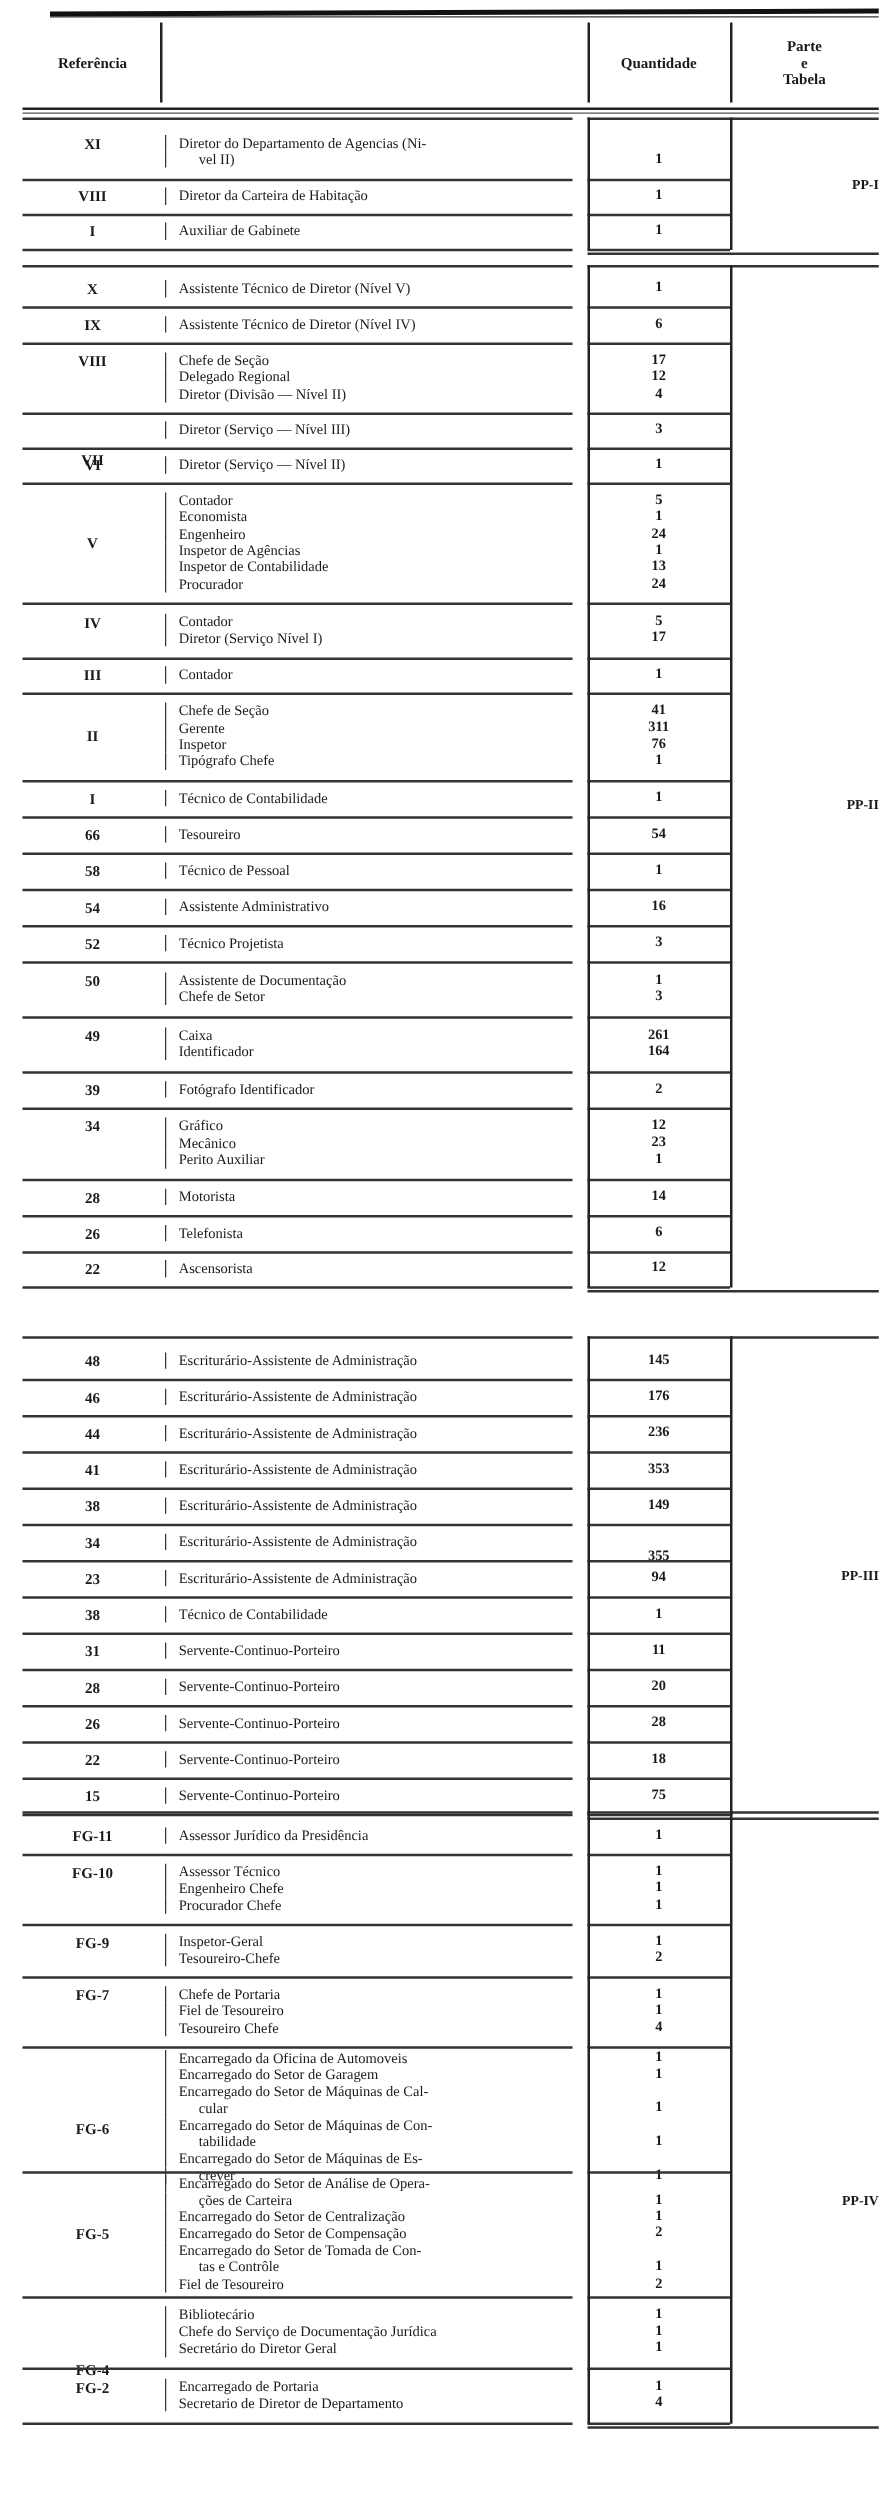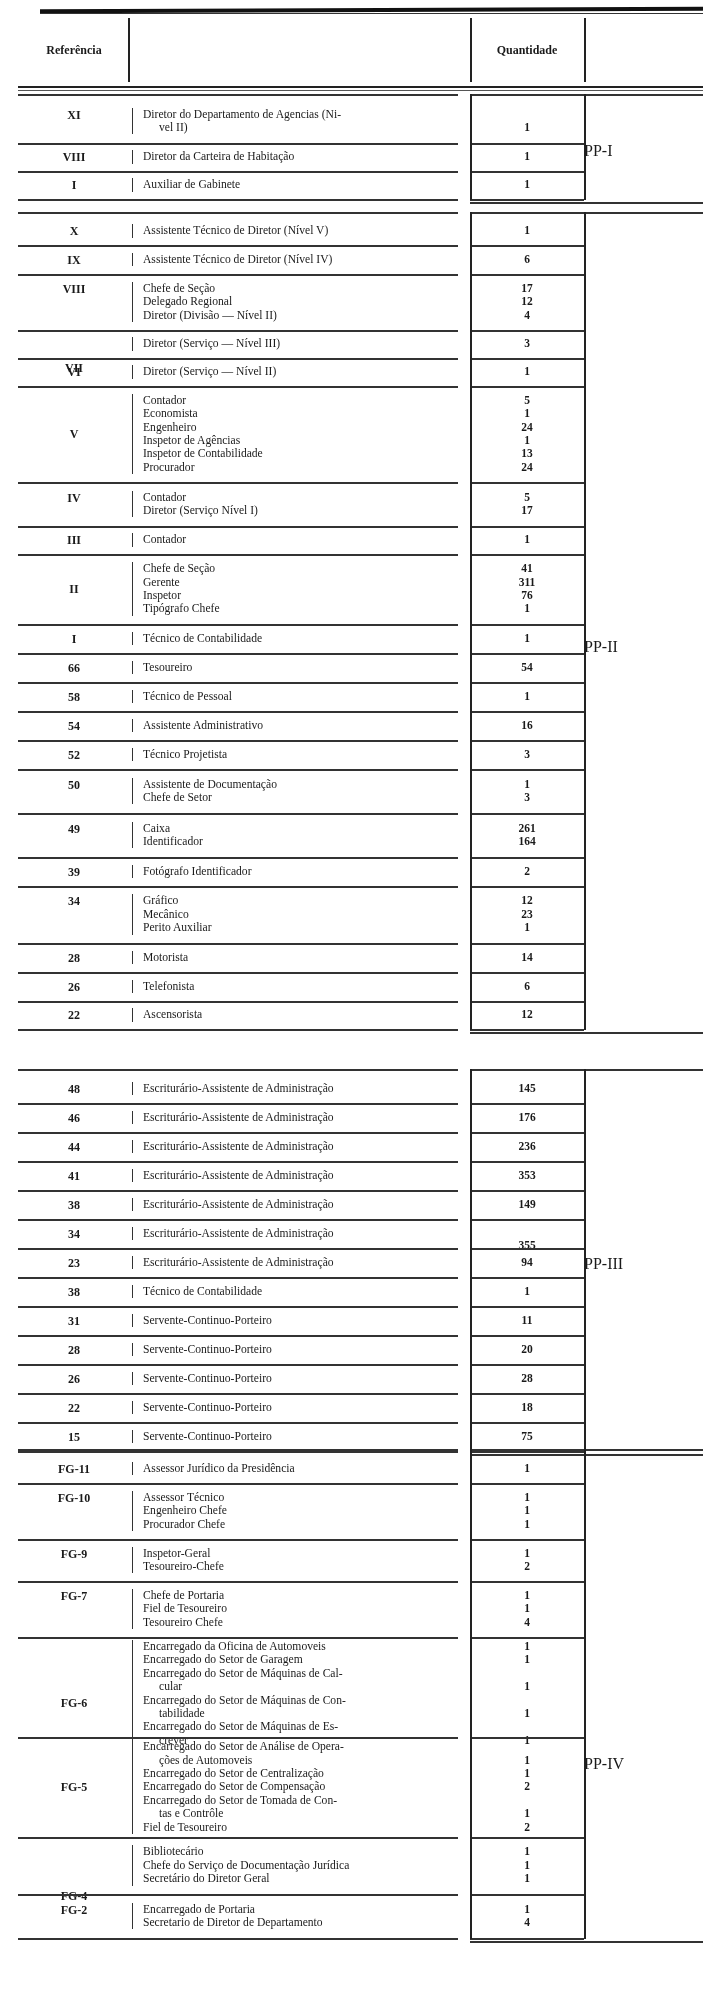--- a/index.html
+++ b/index.html
@@ -41,6 +41,13 @@
   <div class="hdr hdr-qty">
       <span>Quantidade</span>
     </div>
+  <div class="hdr hdr-part">
+    <span>
+      <span>Parte</span><br>
+      <span>e</span><br>
+      <span>Tabela</span>
+    </span>
+  </div>
   <div class="vsep" style="left:128px;top:18px;height:64px;"></div>
   <div class="vsep" style="left:470px;top:18px;height:64px;"></div>
   <div class="vsep" style="left:584px;top:18px;height:64px;"></div>

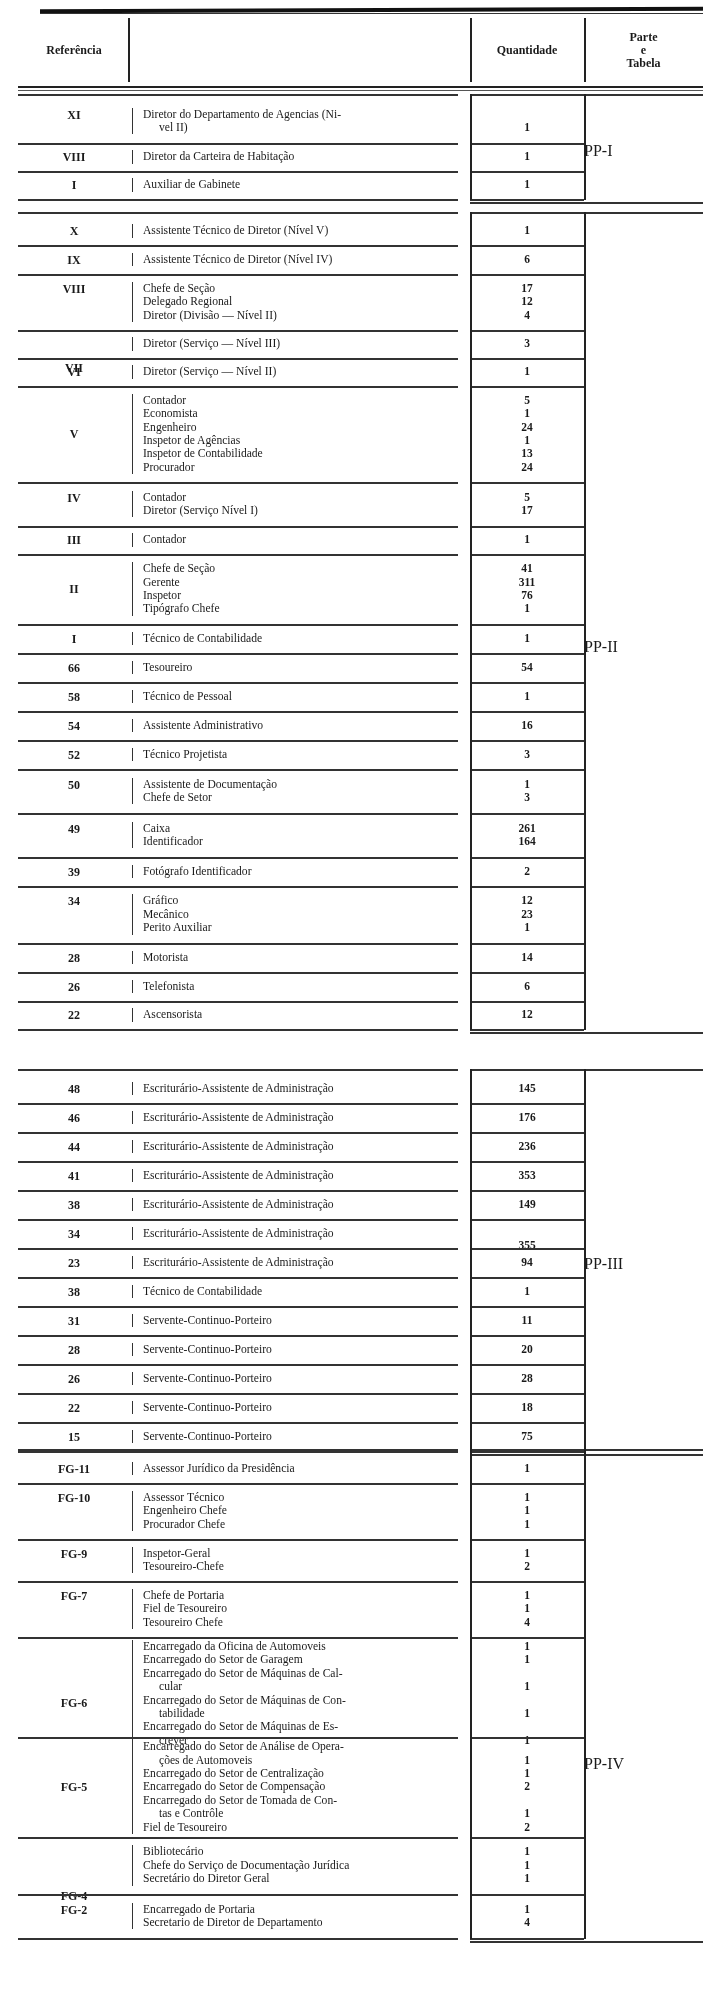--- a/index.html
+++ b/index.html
@@ -26,7 +26,7 @@
   .rline { position:absolute; left:18px; width:440px; height:1.5px; background:#333; }
   .qline { position:absolute; left:470px; width:114px; height:1.5px; background:#333; }
   .fullline { position:absolute; left:470px; width:233px; height:1.5px; background:#333; }
-  .part { position:absolute; left:584px; width:119px; text-align:left; font-weight:normal; font-size:16px; }
+  .part { position:absolute; left:584px; width:119px; text-align:right; font-weight:bold; font-size:11px; }
 </style>
 </head>
 <body>

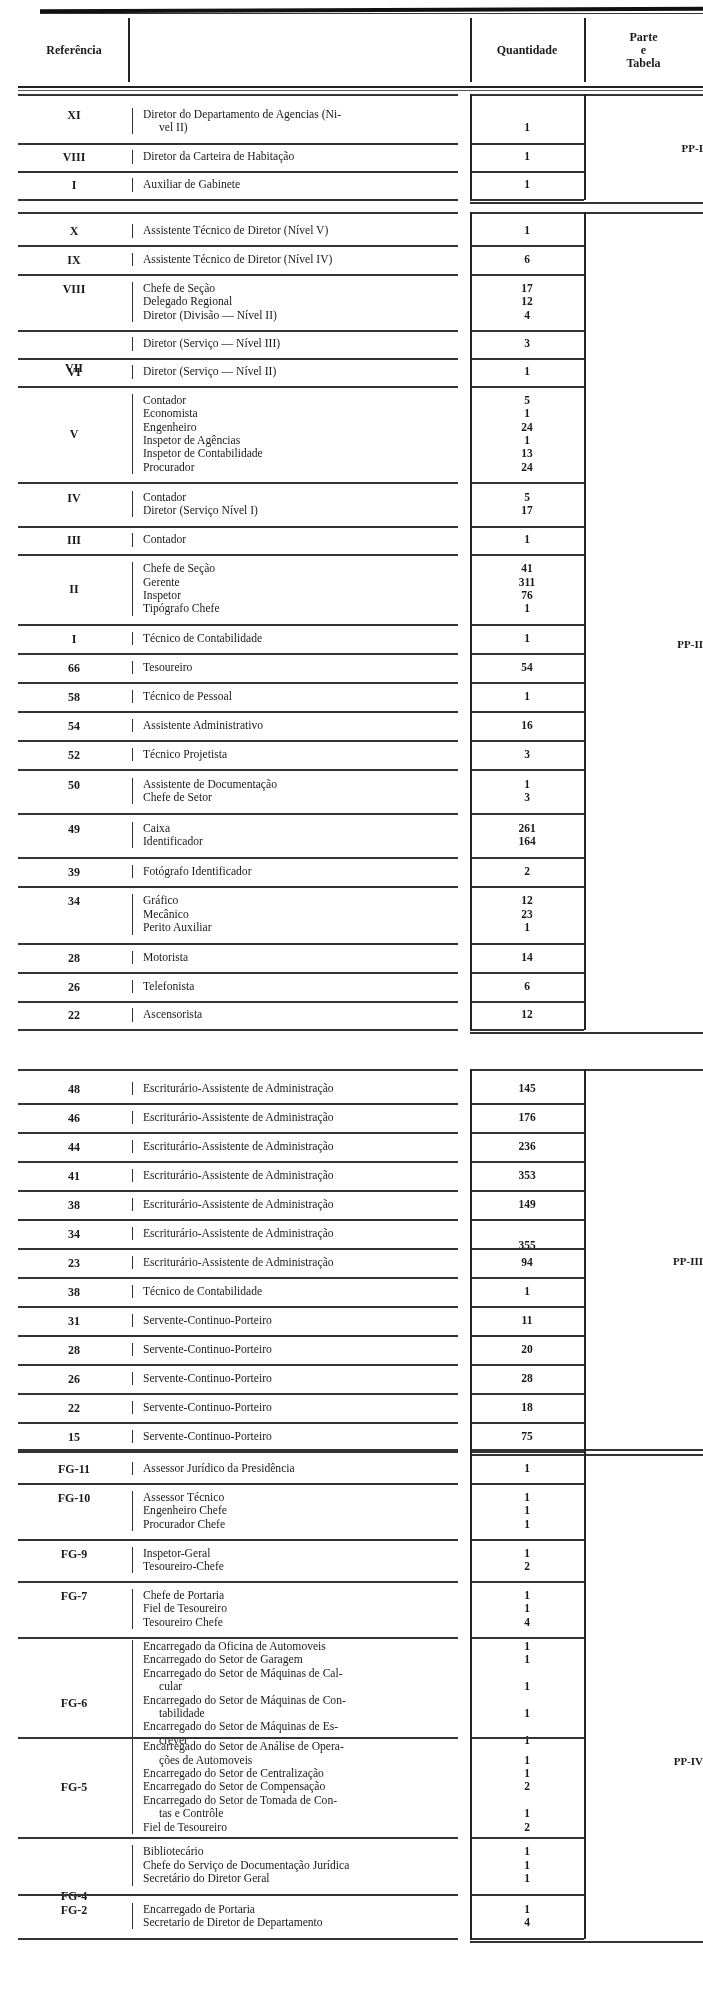--- a/index.html
+++ b/index.html
@@ -597,7 +597,7 @@
         <div class="ref" style="top: 42px;">FG-5</div>
         <div class="den" style="top: 2.1px;">
           <div class="line">Encarregado do Setor de Análise de Opera-</div>
-          <div class="line cont">ções de Automoveis</div>
+          <div class="line cont">ções de Carteira</div>
           <div class="line">Encarregado do Setor de Centralização</div>
           <div class="line">Encarregado do Setor de Compensação</div>
           <div class="line">Encarregado do Setor de Tomada de Con-</div>

